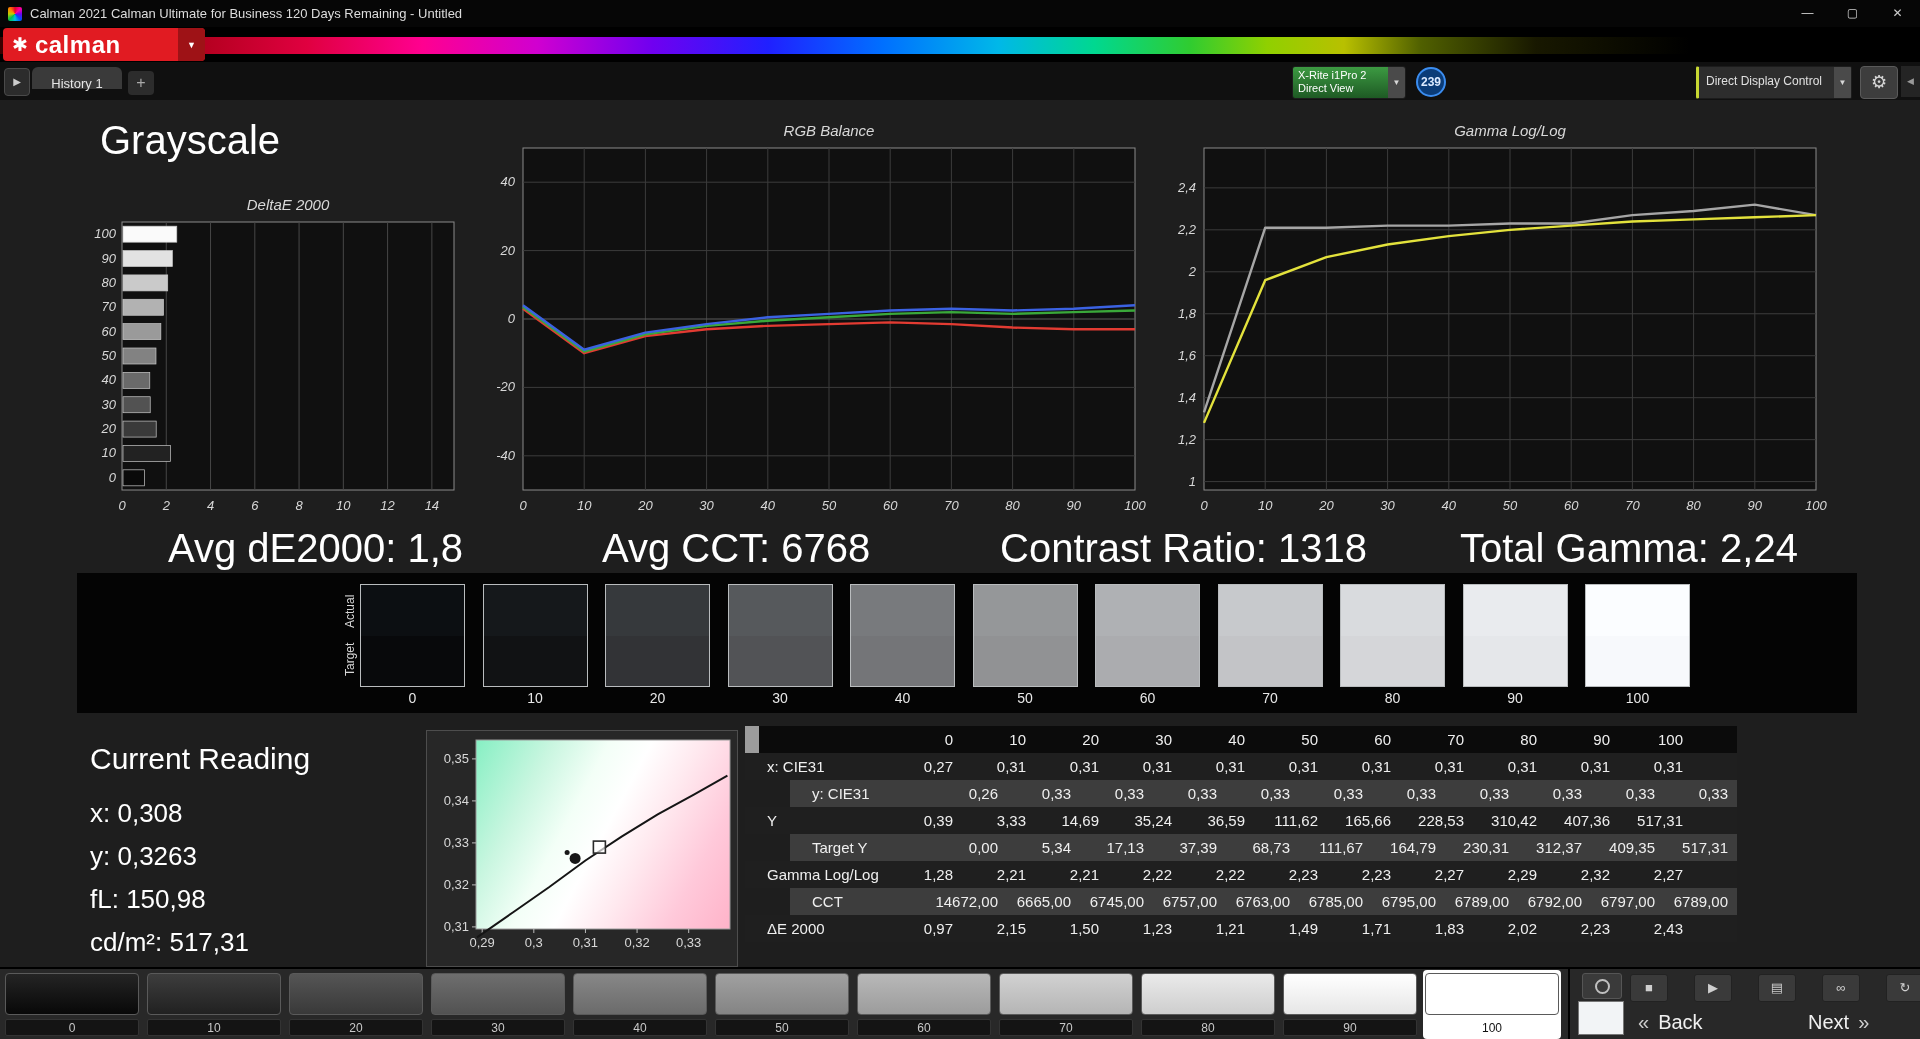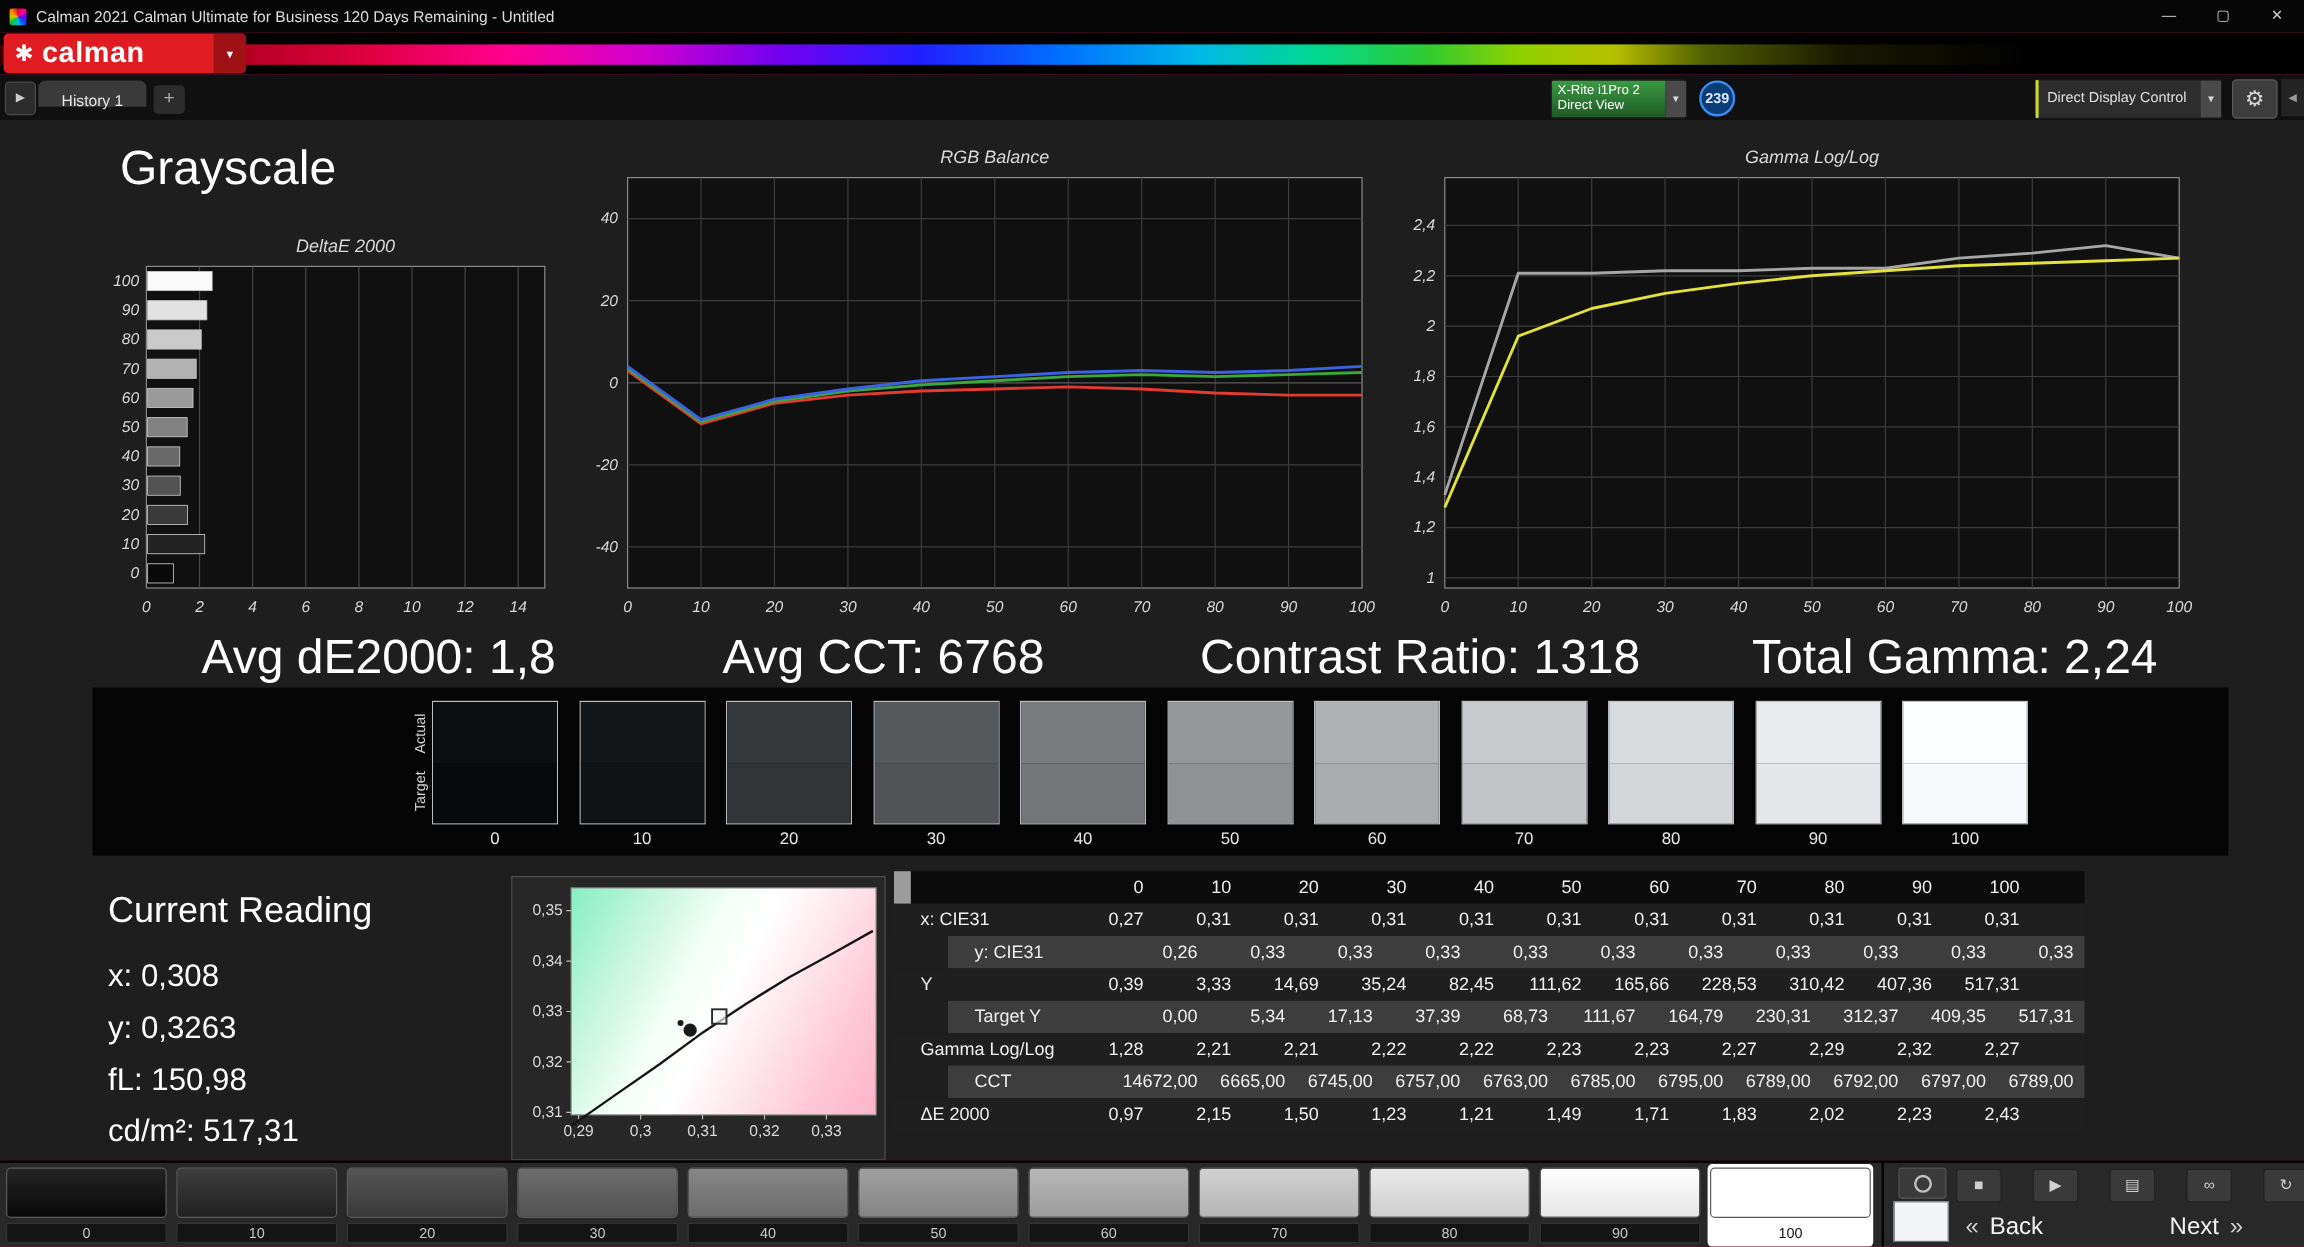--- a/index.html
+++ b/index.html
@@ -3,7 +3,7 @@
 <meta charset="utf-8">
 <style>
   html,body{margin:0;padding:0;background:#000;font-family:"Liberation Sans",sans-serif;}
-  #app{position:relative;width:1920px;height:1039px;background:#be185d;overflow:hidden;color:#e8e8e8;}
+  #app{position:relative;width:1920px;height:1039px;background:#a16207;overflow:hidden;color:#e8e8e8;}
   
   .titlebar{position:absolute;left:0;top:0;width:1920px;height:27px;background:#060606;display:flex;align-items:center;}
   .appicon{width:14px;height:14px;margin-left:8px;border-radius:2px;background:conic-gradient(#e0002a,#ff00a0,#7000f0,#0050ff,#00c0e0,#00c050,#c0d000,#ff8000,#e0002a);}

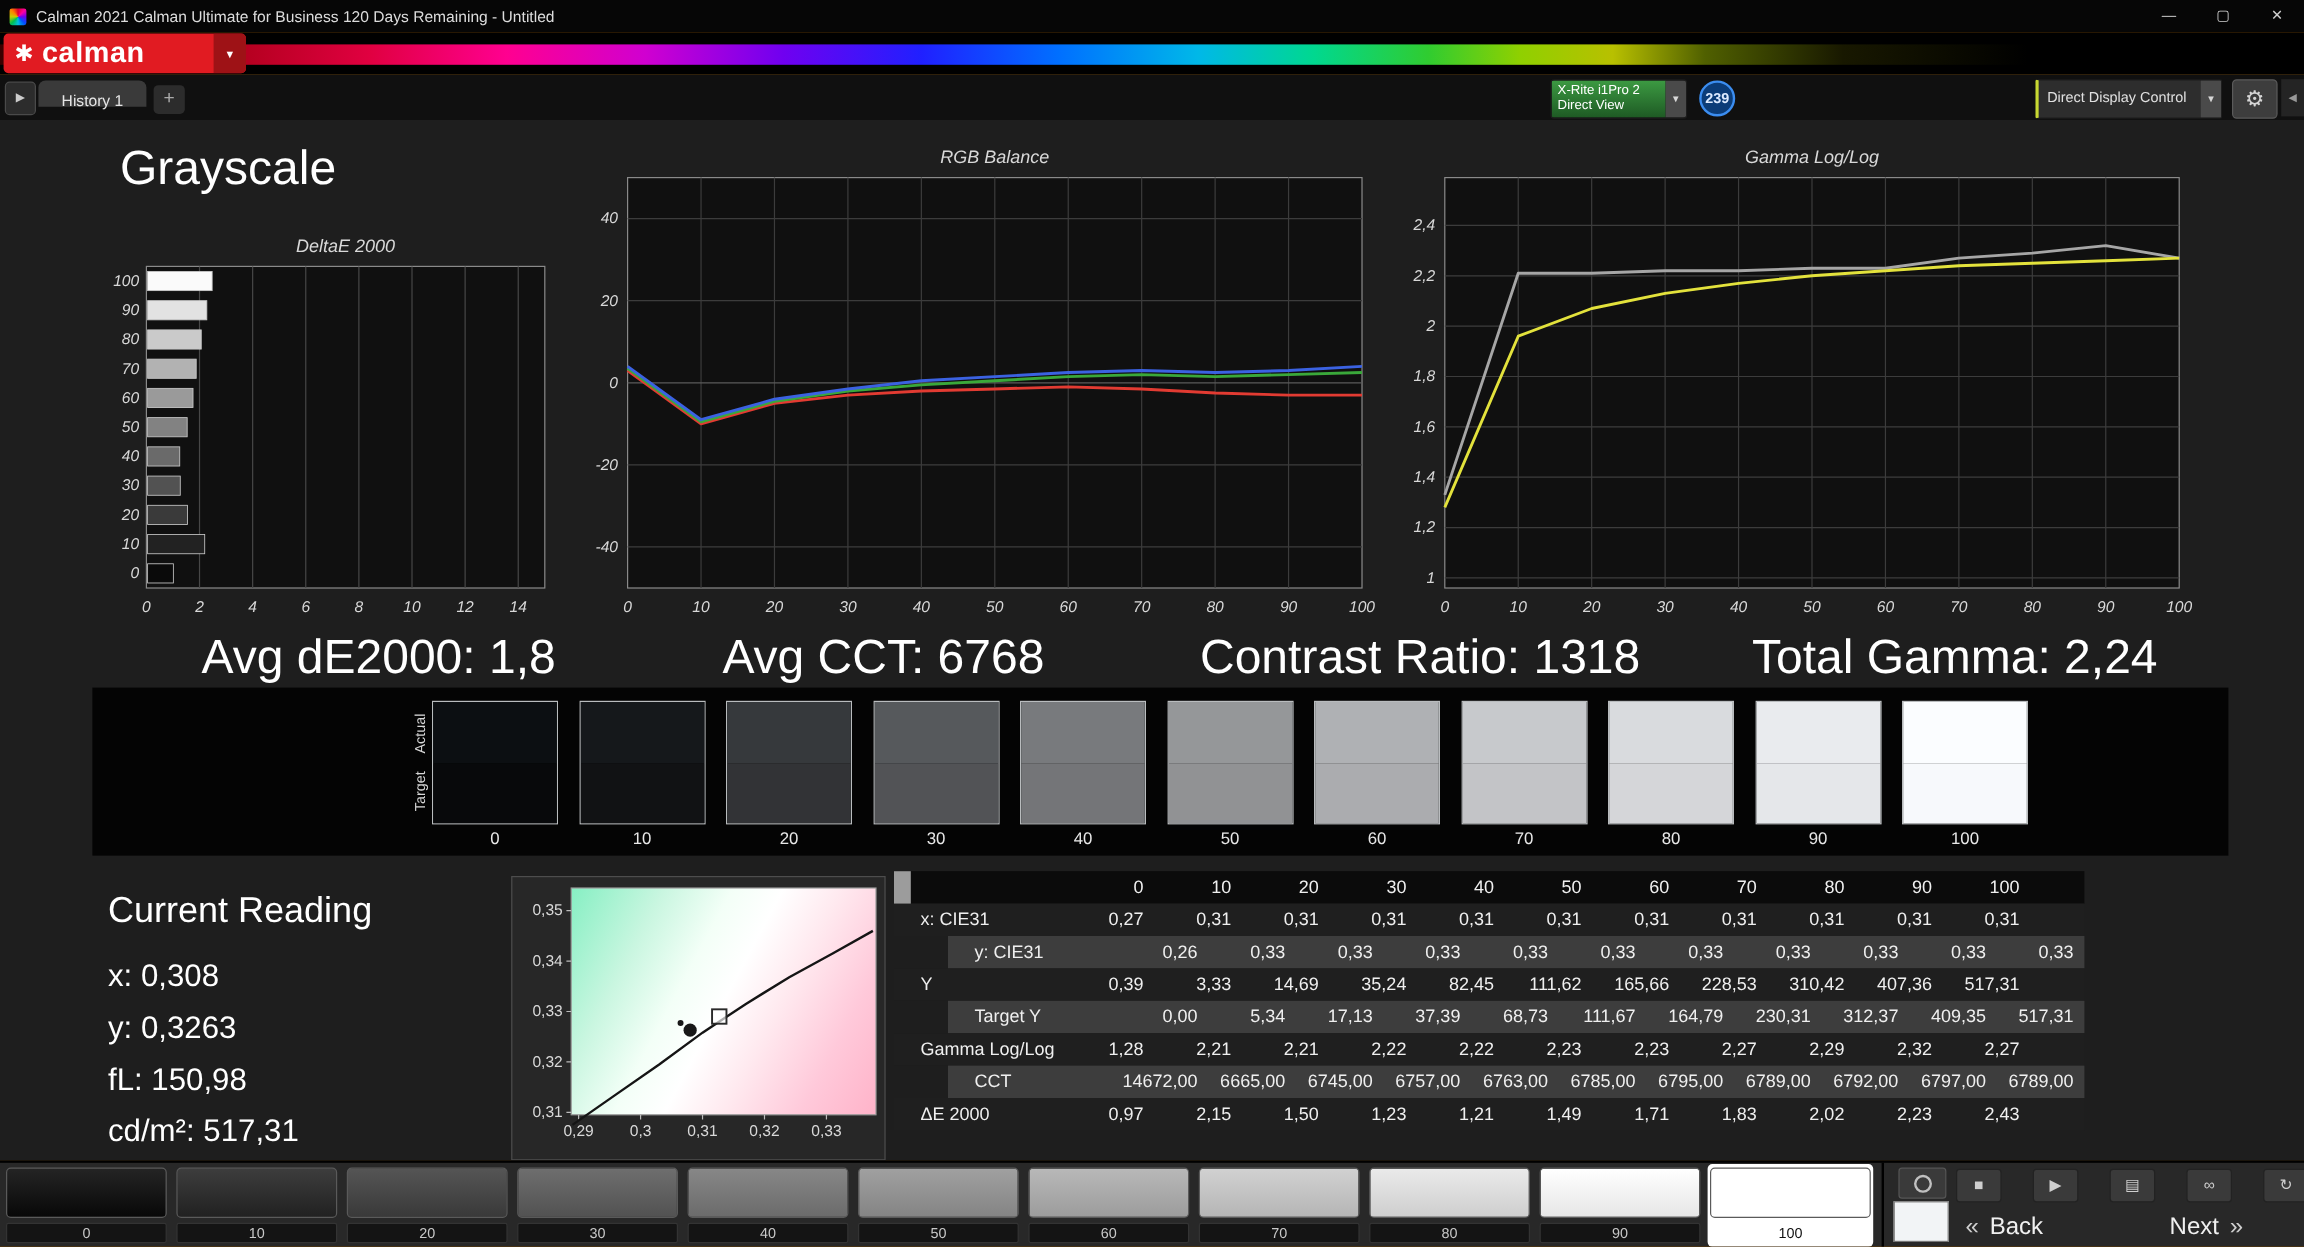--- a/index.html
+++ b/index.html
@@ -415,7 +415,7 @@
         <div class="t-cell">3,33</div>
         <div class="t-cell">14,69</div>
         <div class="t-cell">35,24</div>
-        <div class="t-cell">82,45</div>
+        <div class="t-cell">36,59</div>
         <div class="t-cell">111,62</div>
         <div class="t-cell">165,66</div>
         <div class="t-cell">228,53</div>

